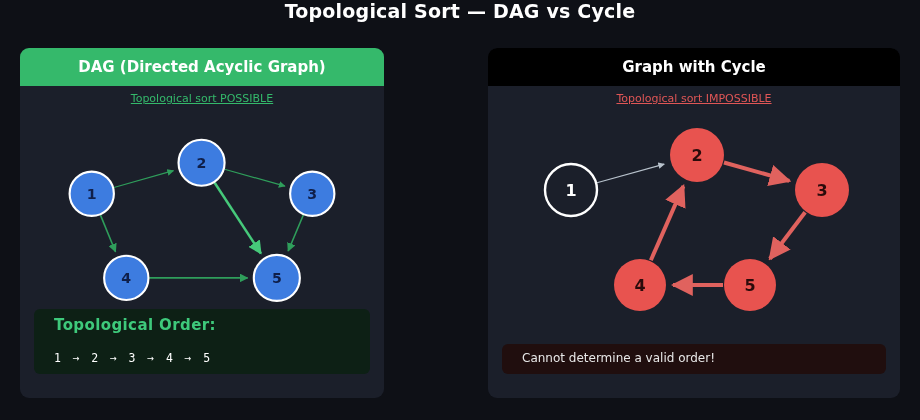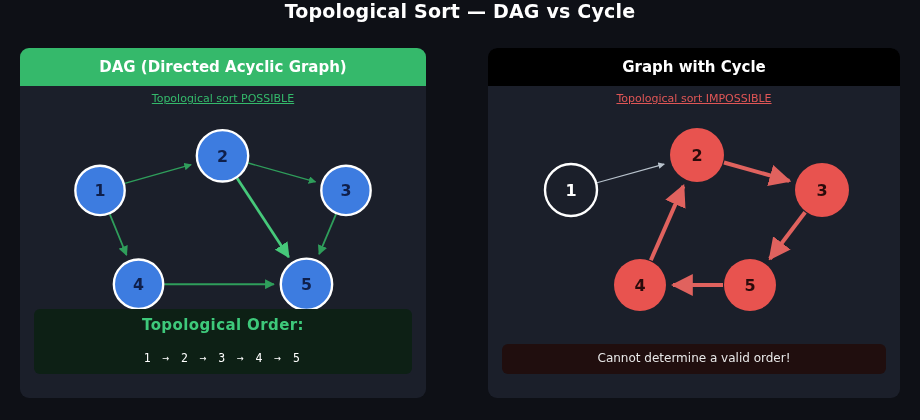--- a/index.html
+++ b/index.html
@@ -23,7 +23,7 @@
     background: #1b1f2a;
     border-radius: 9px;
   }
-  #panel-left  { left: 20px;  width: 406px; }
+  #panel-left  { left: 20px;  width: 364px; }
   #panel-right { left: 488px; width: 412px; }
 
   .panel-header {

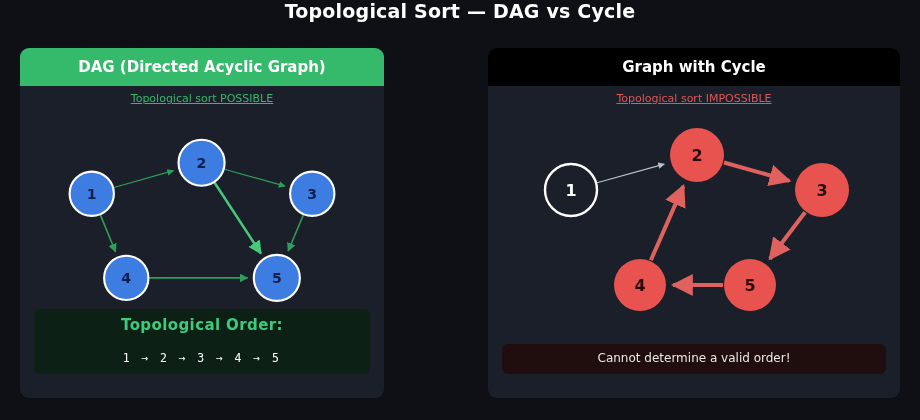--- a/index.html
+++ b/index.html
@@ -46,7 +46,7 @@
 
   .footer-box {
     position: absolute; left: 14px; right: 14px; bottom: 24px;
-    border-radius: 6px; padding: 7px 2px 9px; text-align: center;
+    border-radius: 6px; padding: 7px 20px 9px; text-align: left;
   }
   #footer-left  { background: #0d2015; }
   #footer-right { background: #200e0e; }

